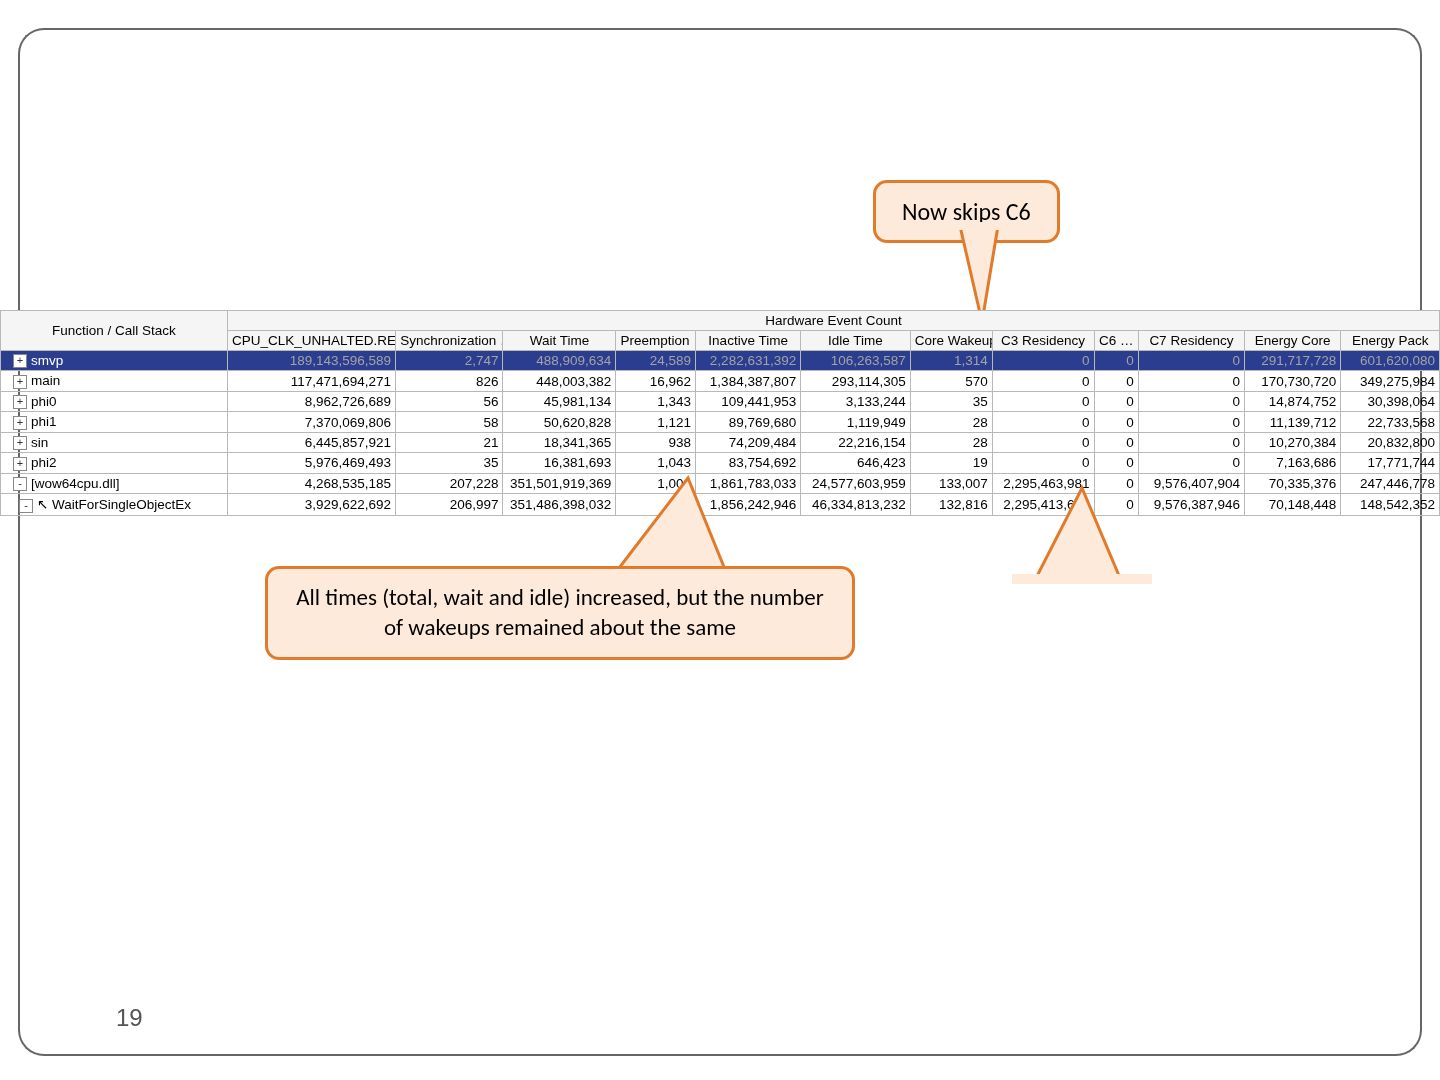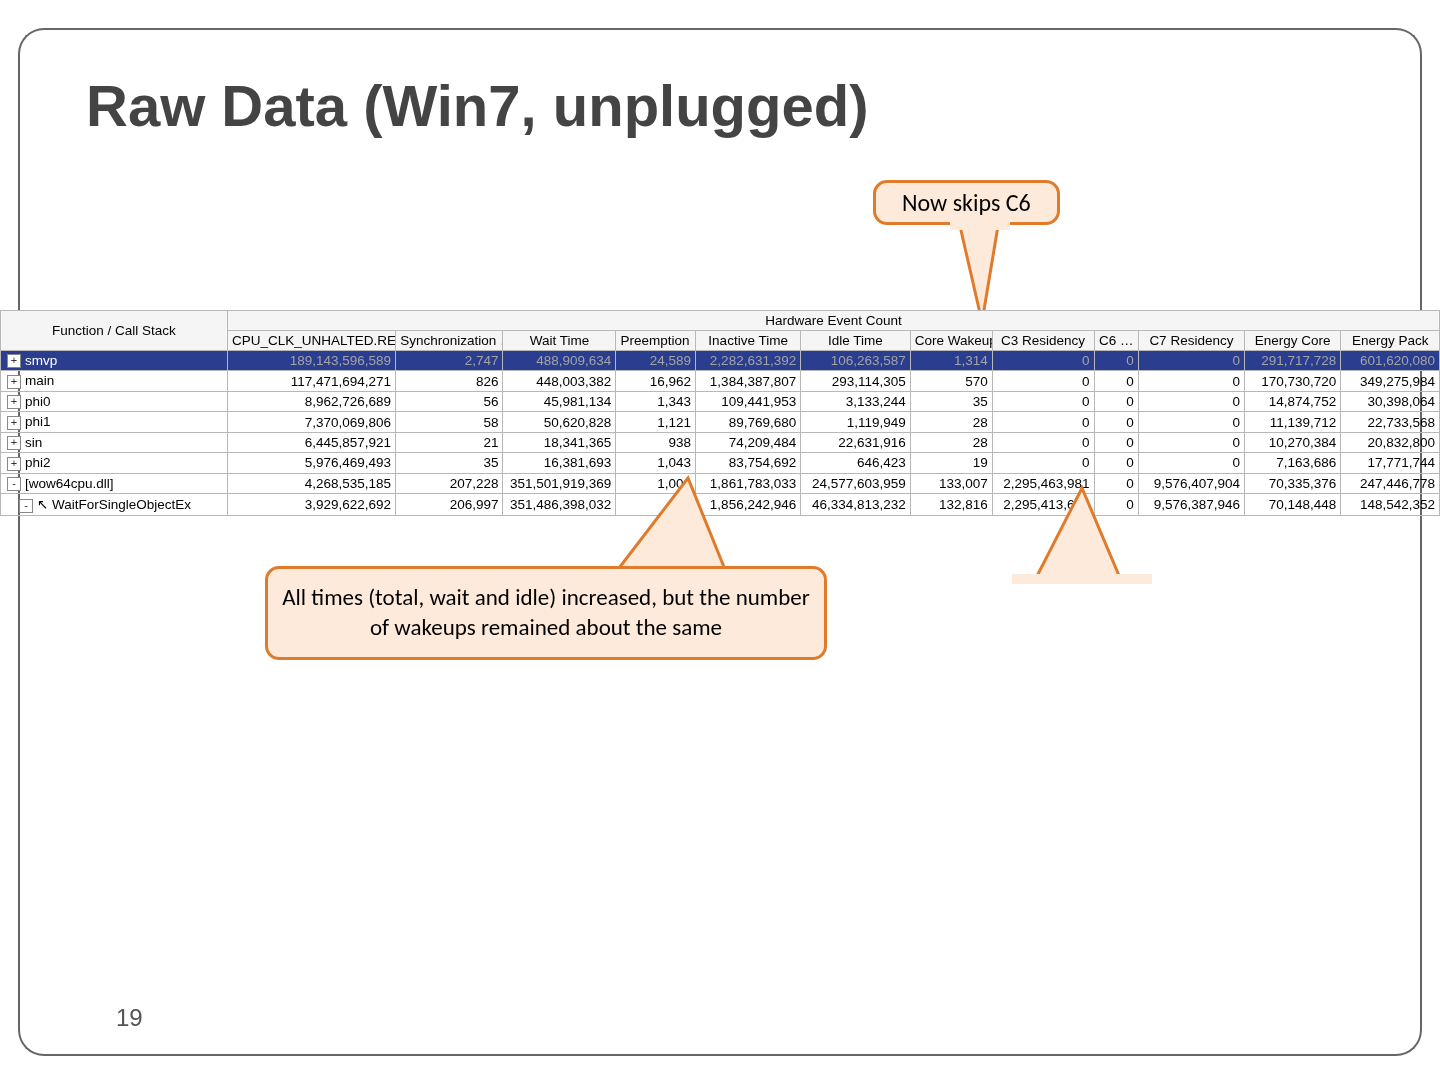--- a/index.html
+++ b/index.html
@@ -56,7 +56,6 @@
   <div class="corner bl"></div>
   <div class="corner br"></div>
 
-  <h1 class="title">Raw Data (Win7, unplugged)</h1>
 
   <div class="callout small" style="left:873px;top:180px;width:auto">Now skips C6</div>
   <svg class="tail" style="left:950px;top:226px" width="80" height="110">

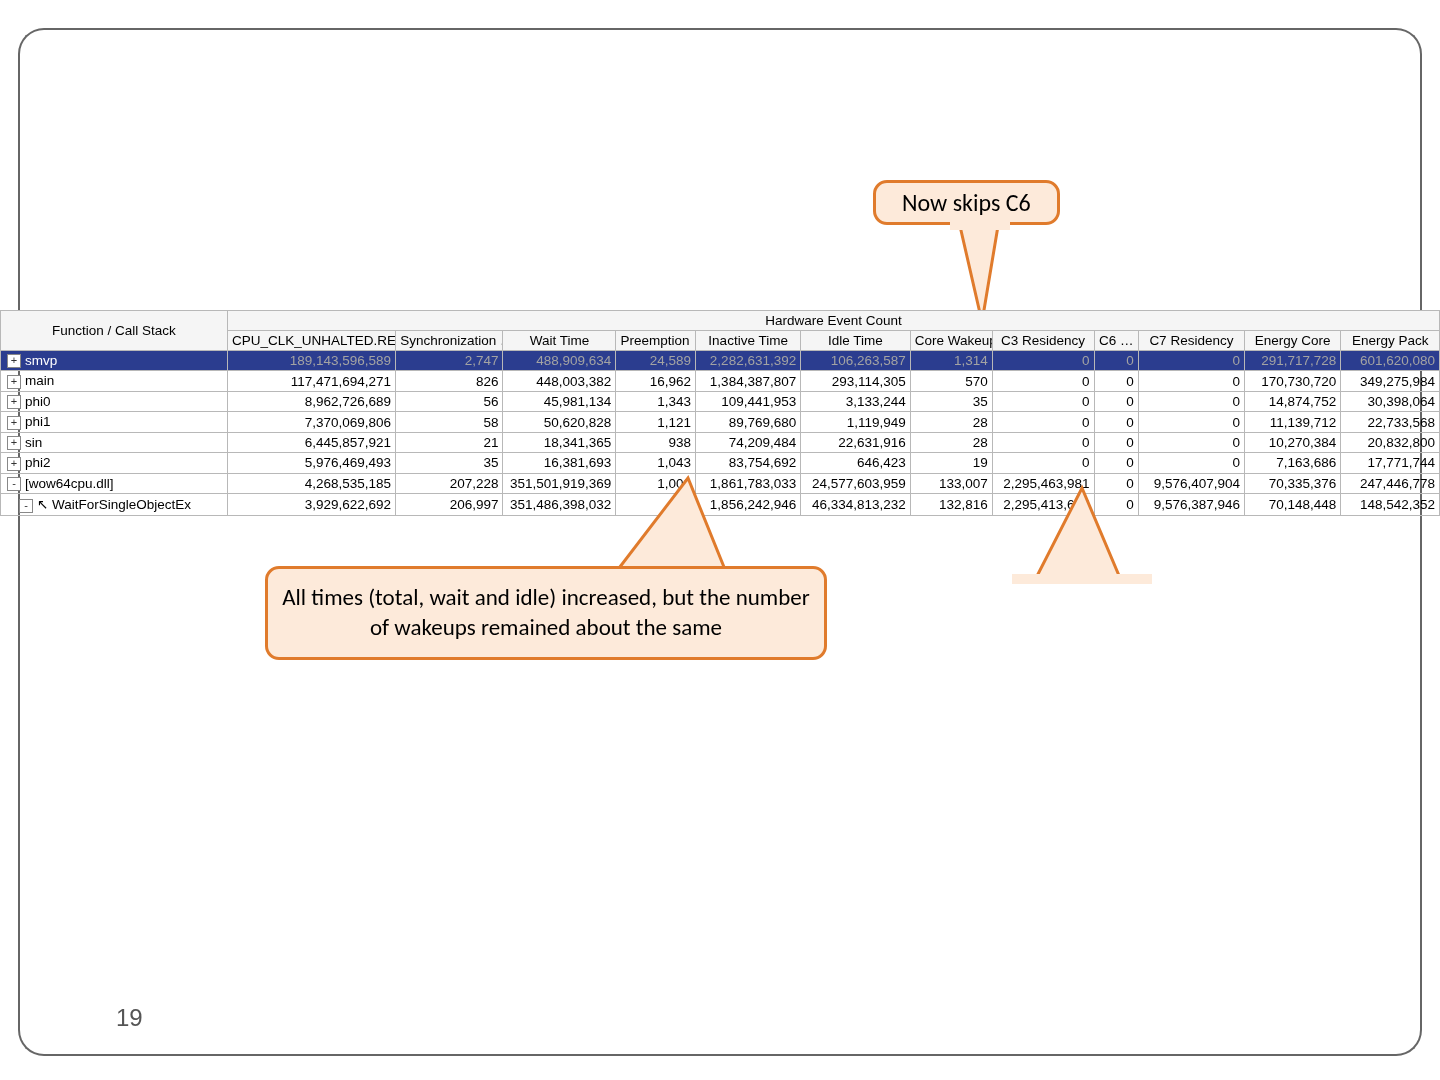--- a/index.html
+++ b/index.html
@@ -36,7 +36,7 @@
 
   
   .callout{position:absolute;background:#fdeada;border:3px solid #e07b2c;border-radius:14px;padding:14px 8px;font-family:Calibri,Arial,sans-serif;font-size:23px;line-height:1.3;text-align:center;color:#000}
-  .callout.small{font-size:24px;padding:4px 26px}
+  .callout.small{font-size:24px;padding:13px 26px}
   
   svg.tail{position:absolute;overflow:visible;pointer-events:none}
   .tailpath{fill:#fdeada;stroke:#e07b2c;stroke-width:3}

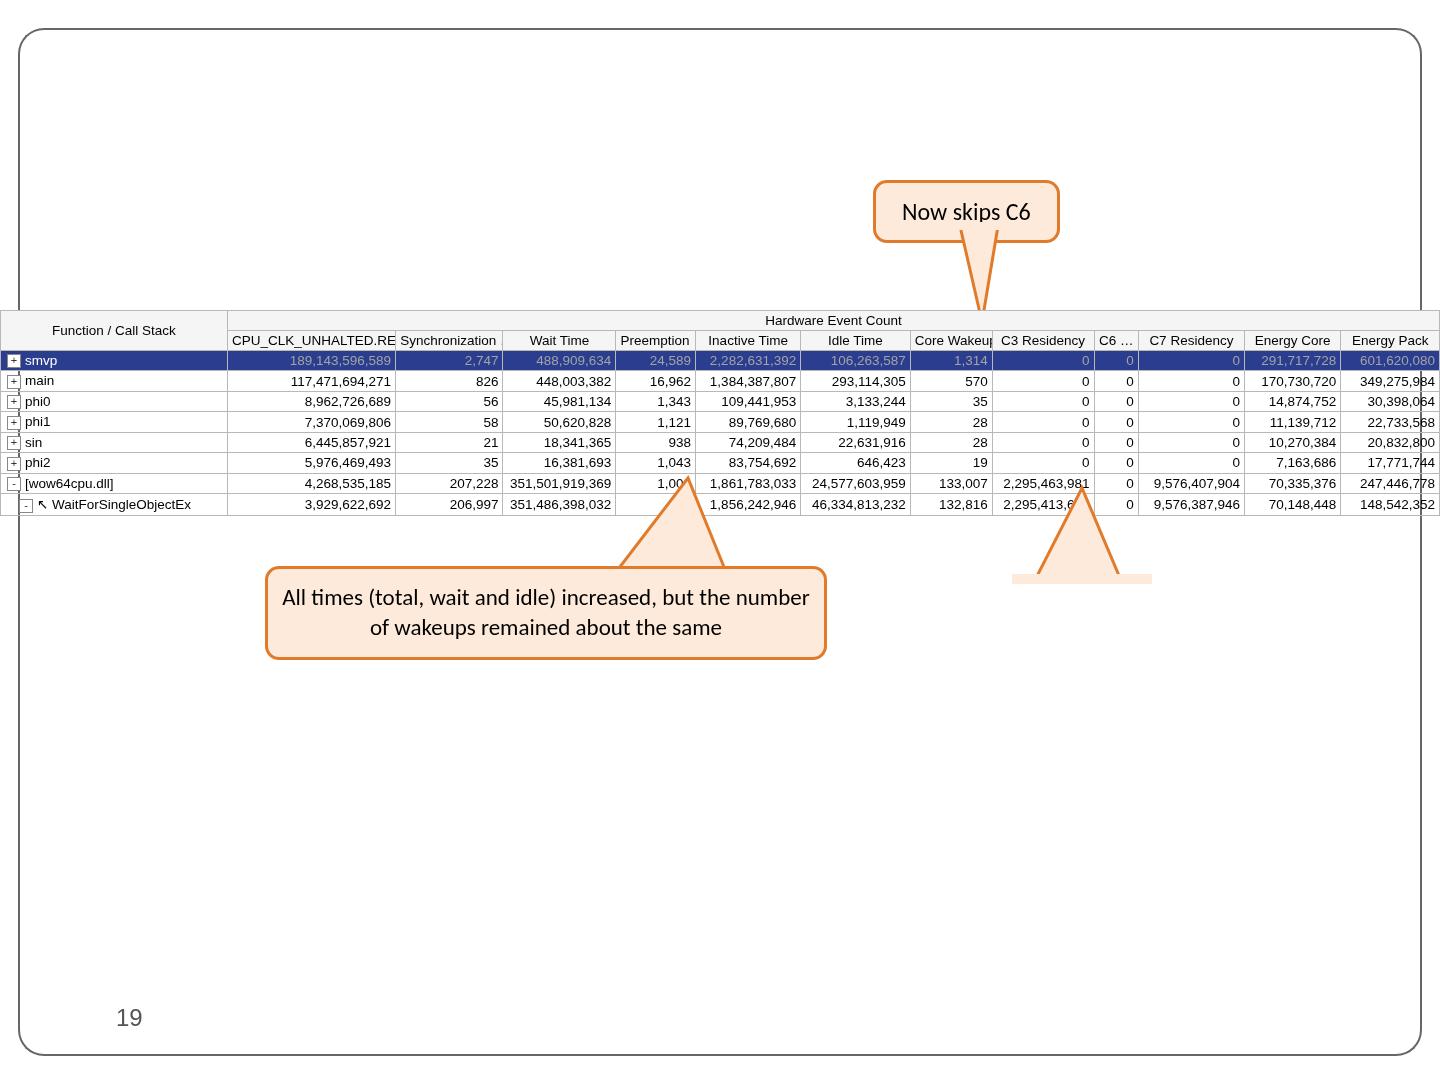--- a/index.html
+++ b/index.html
@@ -26,7 +26,7 @@
   table.grid th,table.grid td{border:1px solid #b8b8b8;padding:2px 4px;white-space:nowrap;overflow:hidden}
   table.grid th{background:#f5f5f5;font-weight:normal;text-align:center;font-size:13.5px}
   table.grid td{text-align:right}
-  table.grid td.name{text-align:left;padding-left:6px}
+  table.grid td.name{text-align:left;padding-left:12px}
   tr.sel td{background:#2b3d8f;color:#a3a3a3}
   tr.sel td.name{background:#2b3d8f;color:#fff}
   .tree-ico{display:inline-block;width:12px;height:12px;border:1px solid #888;text-align:center;line-height:10px;font-size:11px;margin-right:4px;background:#fff;color:#333;vertical-align:middle}

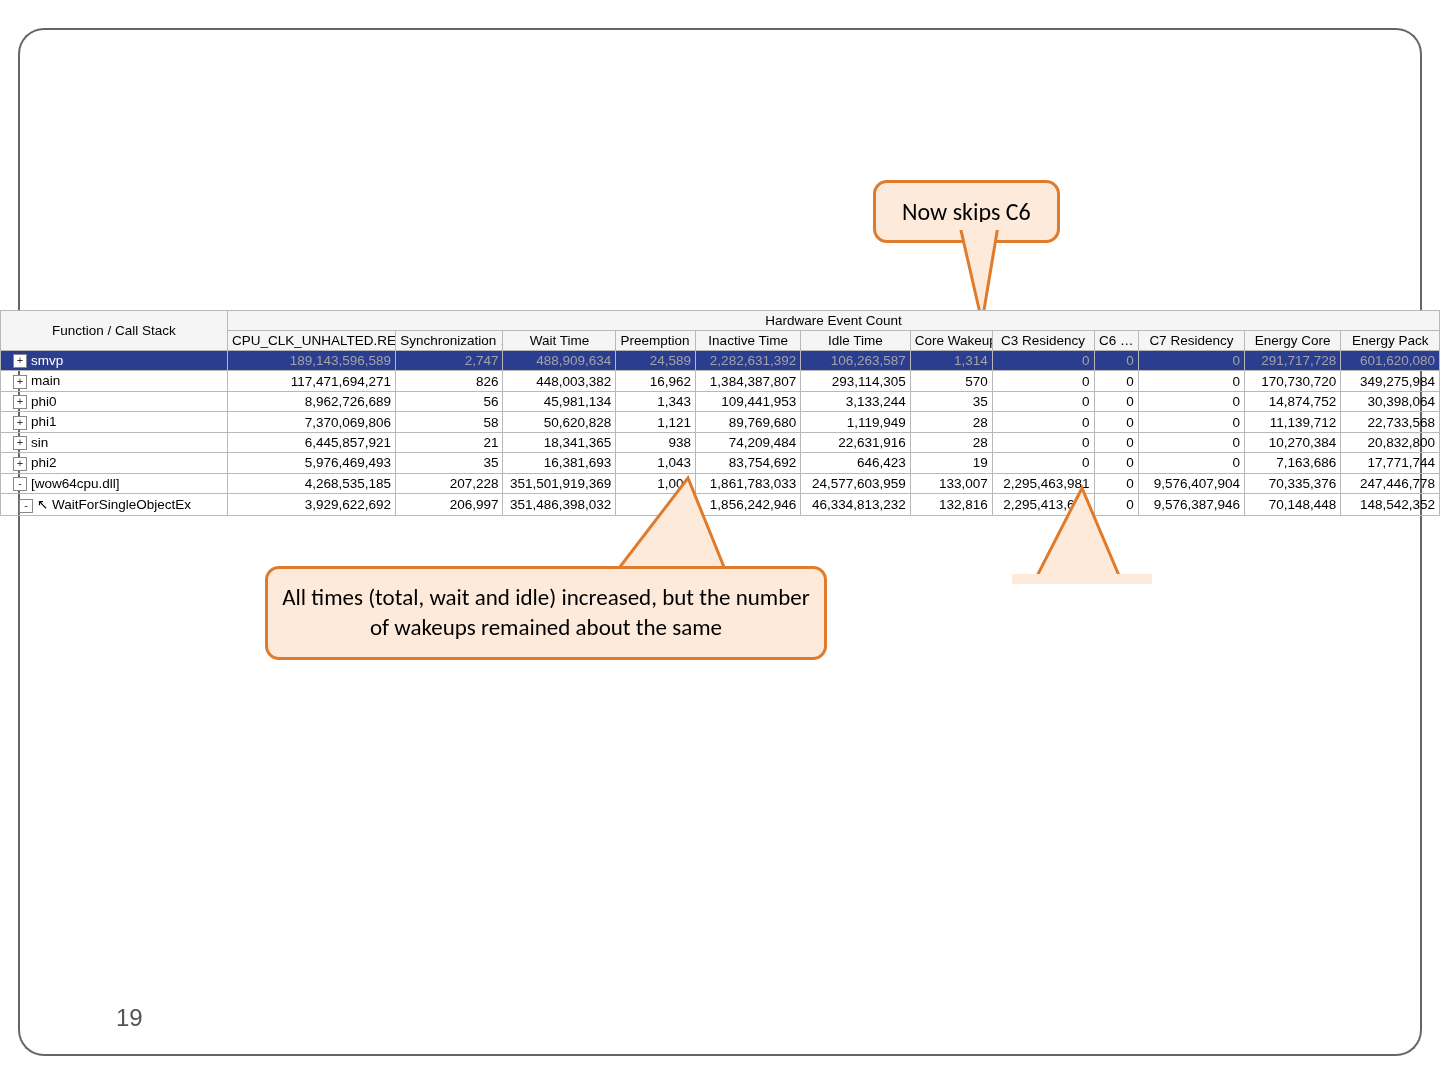--- a/index.html
+++ b/index.html
@@ -168,7 +168,7 @@
             <td>18,341,365</td>
             <td>938</td>
             <td>74,209,484</td>
-            <td>22,631,916</td>
+            <td>22,216,154</td>
             <td>28</td>
             <td>0</td>
             <td>0</td>

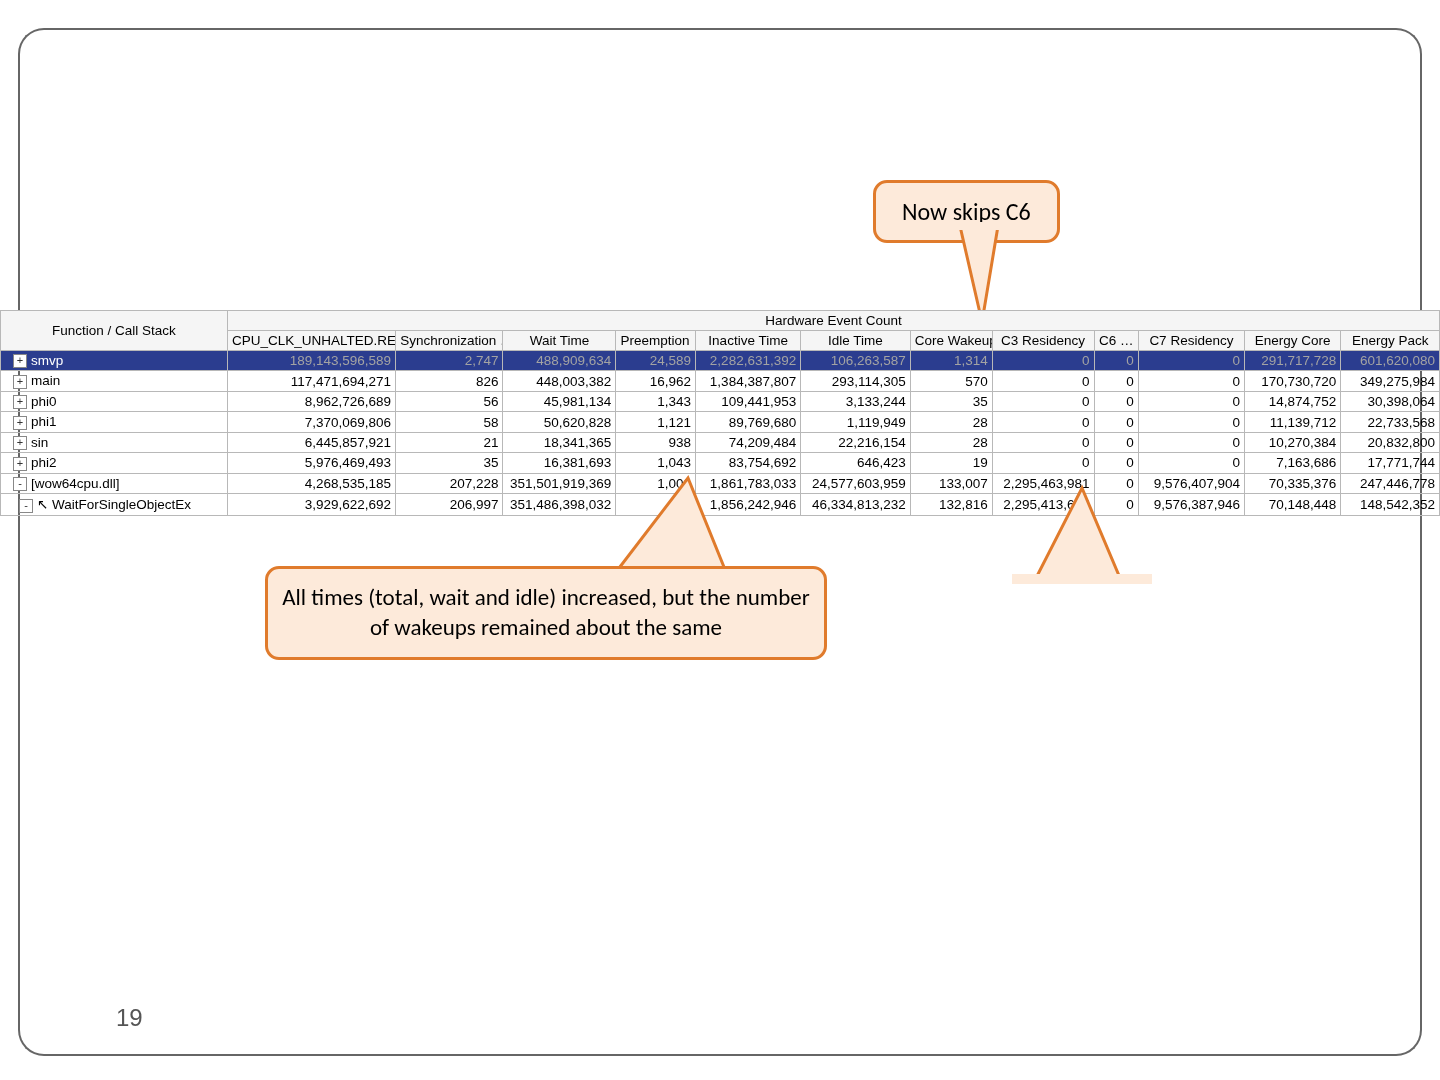--- a/index.html
+++ b/index.html
@@ -35,7 +35,7 @@
   td.fcol{border-right:4px double #9a9a9a}
 
   
-  .callout{position:absolute;background:#fdeada;border:3px solid #e07b2c;border-radius:14px;padding:14px 8px;font-family:Calibri,Arial,sans-serif;font-size:23px;line-height:1.3;text-align:center;color:#000}
+  .callout{position:absolute;background:#fdeada;border:3px solid #e07b2c;border-radius:14px;padding:14px 22px;font-family:Calibri,Arial,sans-serif;font-size:23px;line-height:1.3;text-align:center;color:#000}
   .callout.small{font-size:24px;padding:13px 26px}
   
   svg.tail{position:absolute;overflow:visible;pointer-events:none}

